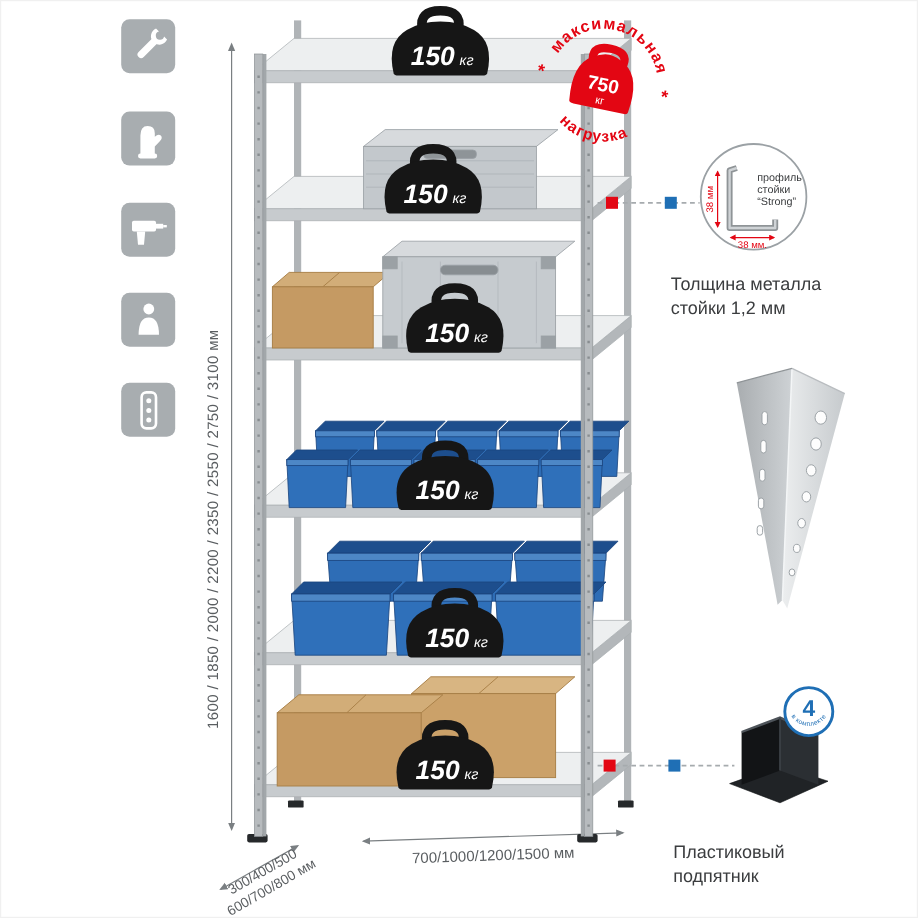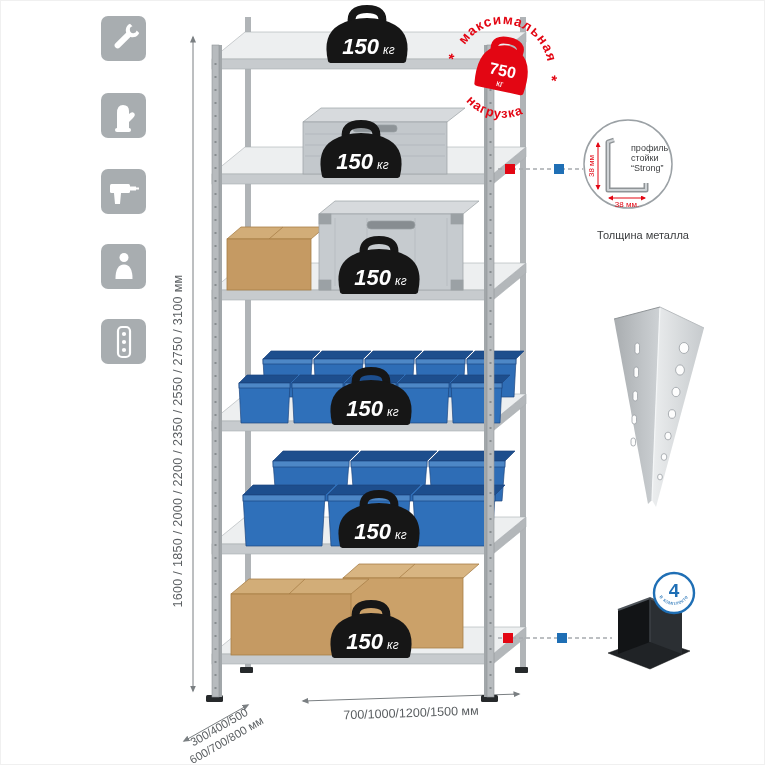--- a/index.html
+++ b/index.html
@@ -22,7 +22,7 @@
   .dim-depth{left:222px;top:733px;transform:translate(-50%,-50%) rotate(-30deg);font-size:11.5px;
              text-align:center;line-height:1.3;}
   
-  .caption{position:absolute;text-align:center;color:#3b3d3f;font-size:11px;line-height:1.35;}
+  .caption{position:absolute;text-align:left;color:#3b3d3f;font-size:15px;line-height:1.35;}
   .profile-caption{left:558px;top:227px;width:168px;}
   .foot-caption{left:560px;top:700px;width:164px;}
   .count-badge{position:absolute;left:650px;top:569px;width:46px;height:46px;}

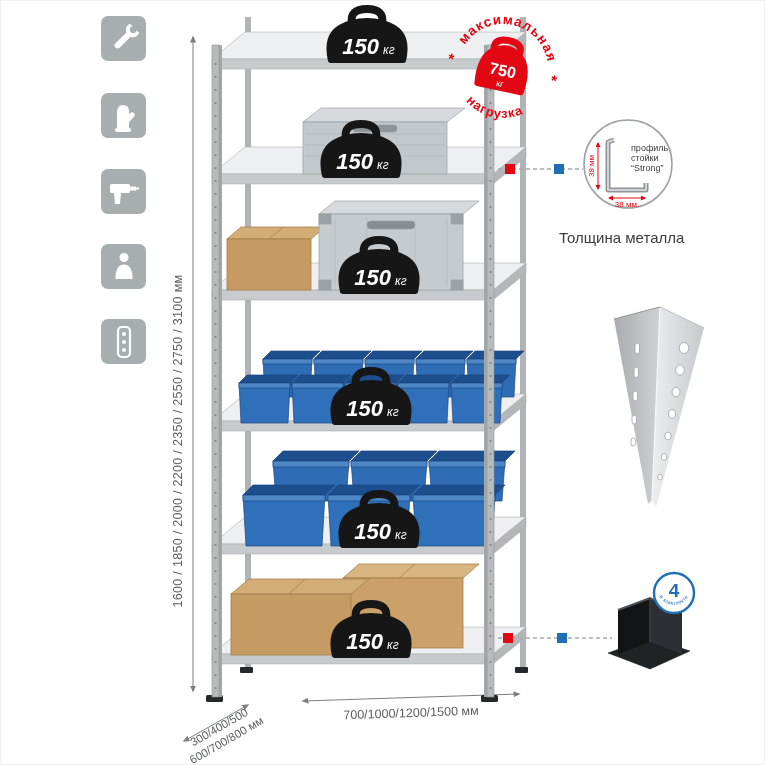--- a/index.html
+++ b/index.html
@@ -415,6 +415,7 @@
 
   <div class="caption profile-caption">
     <div>Толщина металла</div>
+    <div>стойки 1,2 мм</div>
   </div>
 
   <div class="dim-label dim-height">1600 / 1850 / 2000 / 2200 / 2350 / 2550 / 2750 / 3100 мм</div>

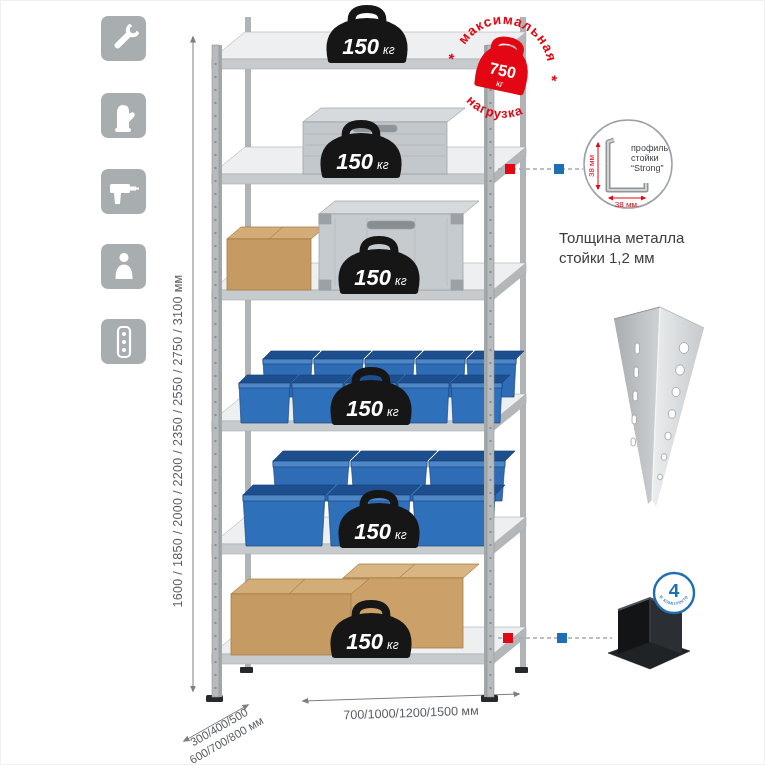--- a/index.html
+++ b/index.html
@@ -417,6 +417,10 @@
     <div>Толщина металла</div>
     <div>стойки 1,2 мм</div>
   </div>
+  <div class="caption foot-caption">
+    <div>Пластиковый</div>
+    <div>подпятник</div>
+  </div>
 
   <div class="dim-label dim-height">1600 / 1850 / 2000 / 2200 / 2350 / 2550 / 2750 / 3100 мм</div>
   <div class="dim-label dim-width">700/1000/1200/1500 мм</div>

